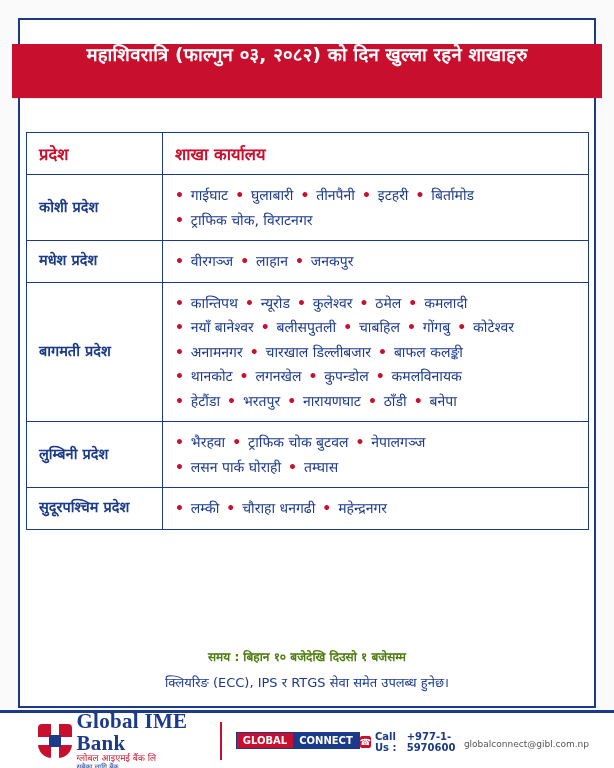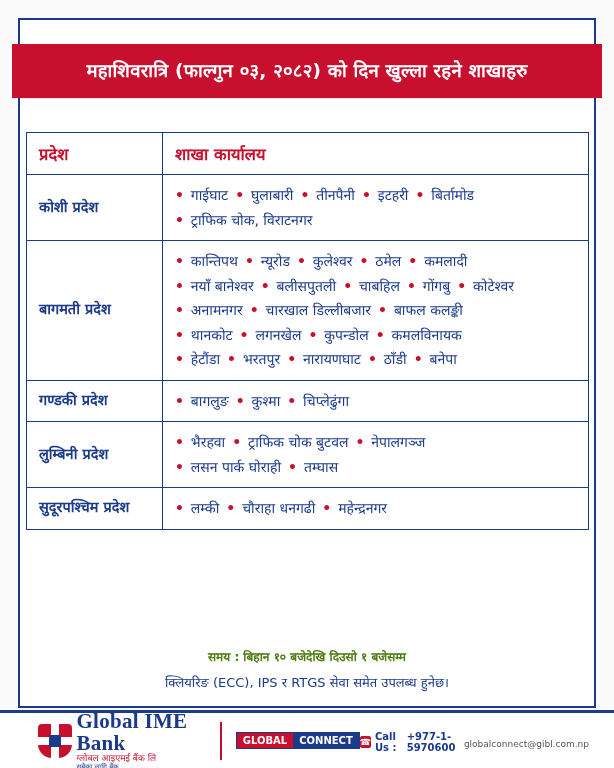--- a/index.html
+++ b/index.html
@@ -36,7 +36,7 @@
     left: 12px; top: 44px;
     width: 590px; height: 54px;
     background: #c8102e;
-    display: flex; align-items: center; justify-content: center;
+    display: flex; justify-content: center;
     box-shadow: 0 1px 0 rgba(0,0,0,0.08);
   }
   .title-text {

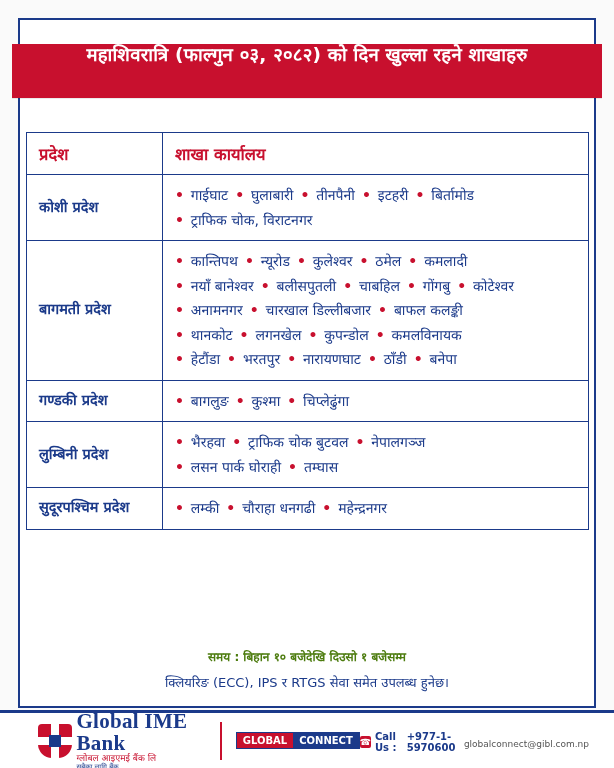--- a/index.html
+++ b/index.html
@@ -241,6 +241,12 @@
               <td class="branches">
                 <span class="bline"><span class="bitem"><span class="bullet">• </span><span>गाईघाट</span></span><span class="bitem"><span class="bullet">• </span><span>घुलाबारी</span></span><span class="bitem"><span class="bullet">• </span><span>तीनपैनी</span></span><span class="bitem"><span class="bullet">• </span><span>इटहरी</span></span><span class="bitem"><span class="bullet">• </span><span>बिर्तामोड</span></span></span>
                 <span class="bline"><span class="bitem"><span class="bullet">• </span><span>ट्राफिक चोक, विराटनगर</span></span></span>
+              </td>
+            </tr>
+            <tr>
+              <td class="province">मधेश प्रदेश</td>
+              <td class="branches">
+                <span class="bline"><span class="bitem"><span class="bullet">• </span><span>वीरगञ्ज</span></span><span class="bitem"><span class="bullet">• </span><span>लाहान</span></span><span class="bitem"><span class="bullet">• </span><span>जनकपुर</span></span></span>
               </td>
             </tr>
             <tr>

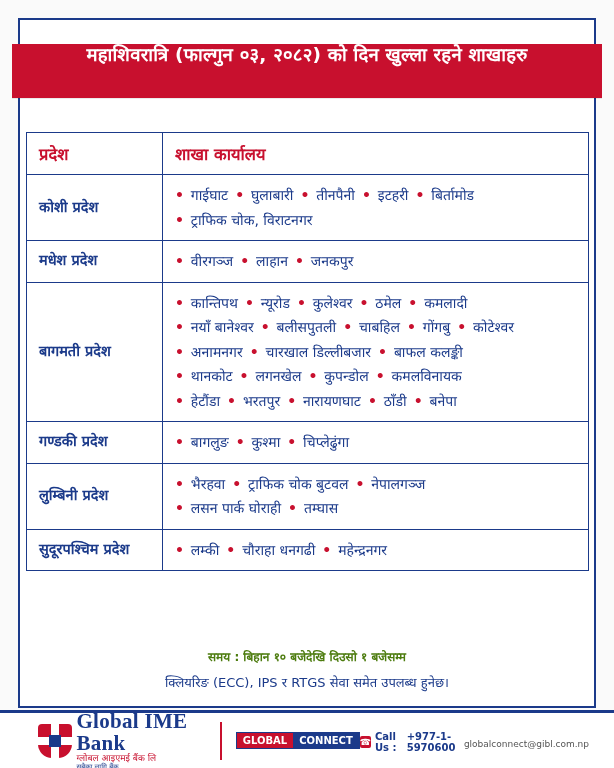--- a/index.html
+++ b/index.html
@@ -257,12 +257,6 @@
                 <span class="bline"><span class="bitem"><span class="bullet">• </span><span>अनामनगर</span></span><span class="bitem"><span class="bullet">• </span><span>चारखाल डिल्लीबजार</span></span><span class="bitem"><span class="bullet">• </span><span>बाफल कलङ्की</span></span></span>
                 <span class="bline"><span class="bitem"><span class="bullet">• </span><span>थानकोट</span></span><span class="bitem"><span class="bullet">• </span><span>लगनखेल</span></span><span class="bitem"><span class="bullet">• </span><span>कुपन्डोल</span></span><span class="bitem"><span class="bullet">• </span><span>कमलविनायक</span></span></span>
                 <span class="bline"><span class="bitem"><span class="bullet">• </span><span>हेटौंडा</span></span><span class="bitem"><span class="bullet">• </span><span>भरतपुर</span></span><span class="bitem"><span class="bullet">• </span><span>नारायणघाट</span></span><span class="bitem"><span class="bullet">• </span><span>ठाँडी</span></span><span class="bitem"><span class="bullet">• </span><span>बनेपा</span></span></span>
-              </td>
-            </tr>
-            <tr>
-              <td class="province">गण्डकी प्रदेश</td>
-              <td class="branches">
-                <span class="bline"><span class="bitem"><span class="bullet">• </span><span>बागलुङ</span></span><span class="bitem"><span class="bullet">• </span><span>कुश्मा</span></span><span class="bitem"><span class="bullet">• </span><span>चिप्लेढुंगा</span></span></span>
               </td>
             </tr>
             <tr>

